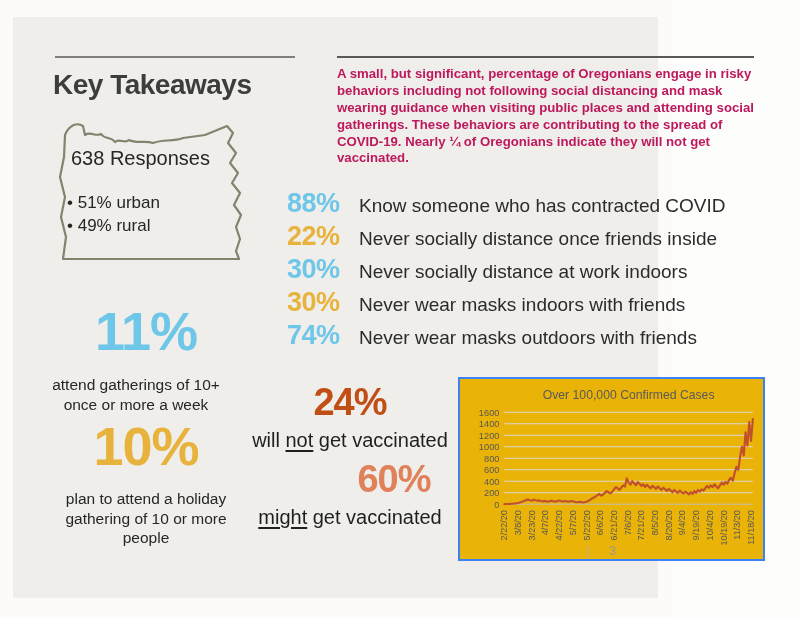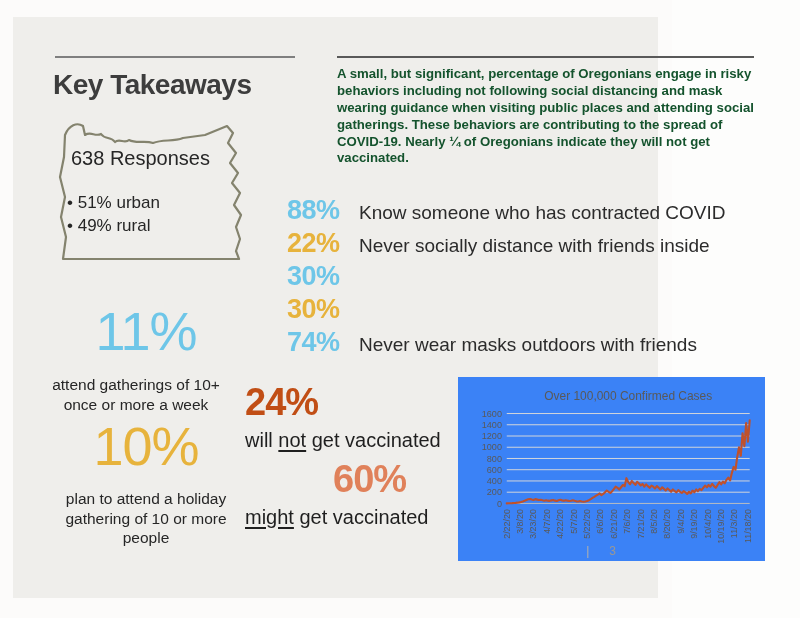--- a/index.html
+++ b/index.html
@@ -81,7 +81,7 @@
     <div class="caption cap2">plan to attend a holiday gathering of 10 or more people</div>
 
     <div class="rule rule-right"></div>
-    <p class="intro" style="color: #14532d;">A small, but significant, percentage of Oregonians engage in risky behaviors including not following social distancing and mask wearing guidance when visiting public places and attending social gatherings. These behaviors are contributing to the spread of COVID-19. Nearly ¼ of Oregonians indicate they will not get vaccinated.</p>
+    <p class="intro" style="color: #be185d;">A small, but significant, percentage of Oregonians engage in risky behaviors including not following social distancing and mask wearing guidance when visiting public places and attending social gatherings. These behaviors are contributing to the spread of COVID-19. Nearly ¼ of Oregonians indicate they will not get vaccinated.</p>
 
     <div class="stats-list">
       <div class="stat-row">

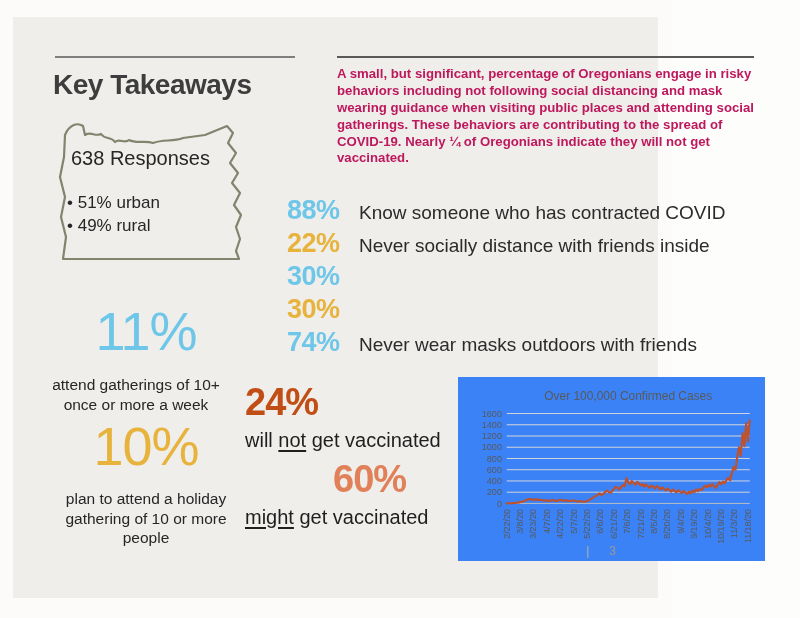--- a/index.html
+++ b/index.html
@@ -29,7 +29,7 @@
 
   .intro { position:absolute; left:324px; top:49px; width:424px; font-size:13.2px; font-weight:bold; color:#c2552a; line-height:1.28; }
 
-  .stats-list { position:absolute; left:274px; top:178px; }
+  .stats-list { position:absolute; left:274px; top:171px; }
   .stat-row { display:flex; align-items:baseline; height:33px; }
   .stat-row .pct { font-size:27px; font-weight:bold; width:72px; letter-spacing:-0.5px; }
   .stat-row .desc { font-size:19px; color:#2b2b2b; white-space:nowrap; }

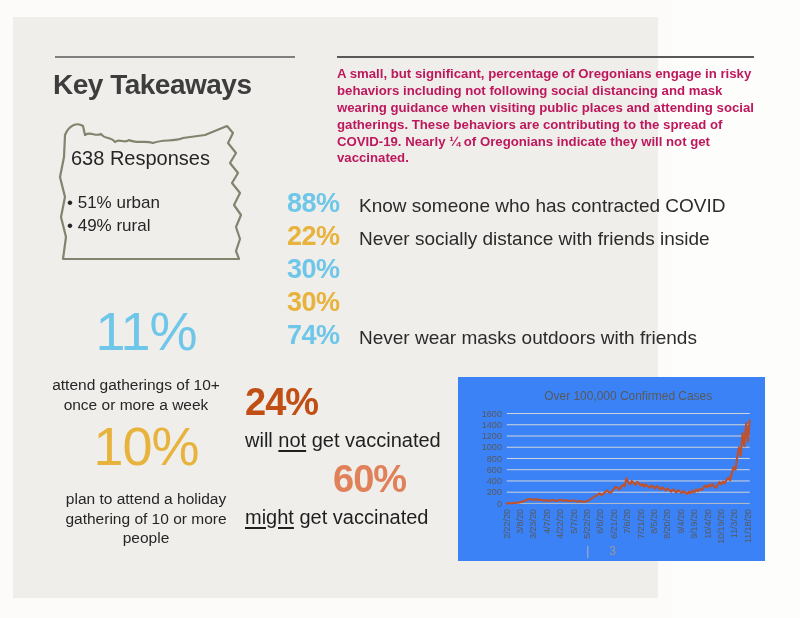--- a/index.html
+++ b/index.html
@@ -90,7 +90,7 @@
       </div>
       <div class="stat-row">
         <span class="pct" style="color: rgb(231, 179, 60);">22%</span>
-        <span class="desc">Never socially distance with friends inside</span>
+        <span class="desc">Never socially distance once friends inside</span>
       </div>
       <div class="stat-row">
         <span class="pct" style="color: rgb(110, 198, 232);">30%</span>

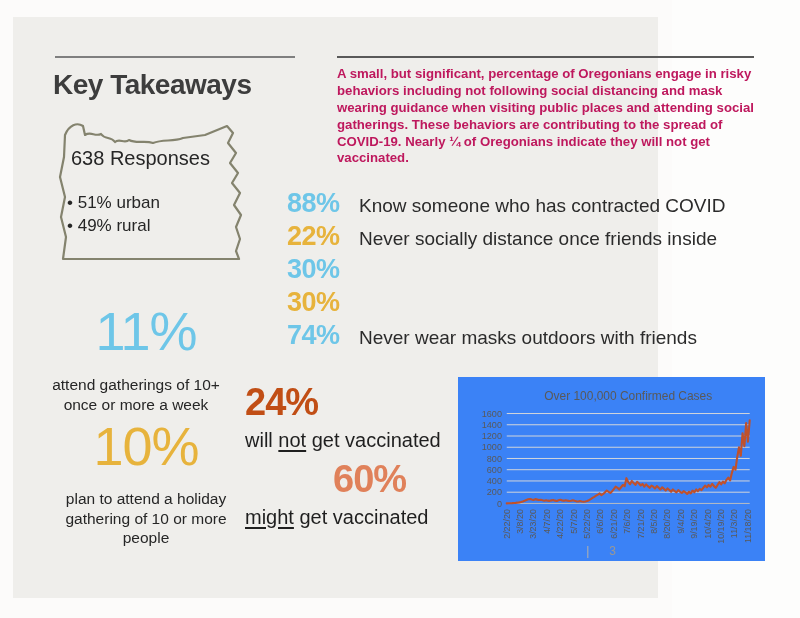--- a/index.html
+++ b/index.html
@@ -94,6 +94,7 @@
       </div>
       <div class="stat-row">
         <span class="pct" style="color: rgb(110, 198, 232);">30%</span>
+        <span class="desc">Never socially distance at work indoors</span>
       </div>
       <div class="stat-row">
         <span class="pct" style="color: rgb(231, 179, 60);">30%</span>

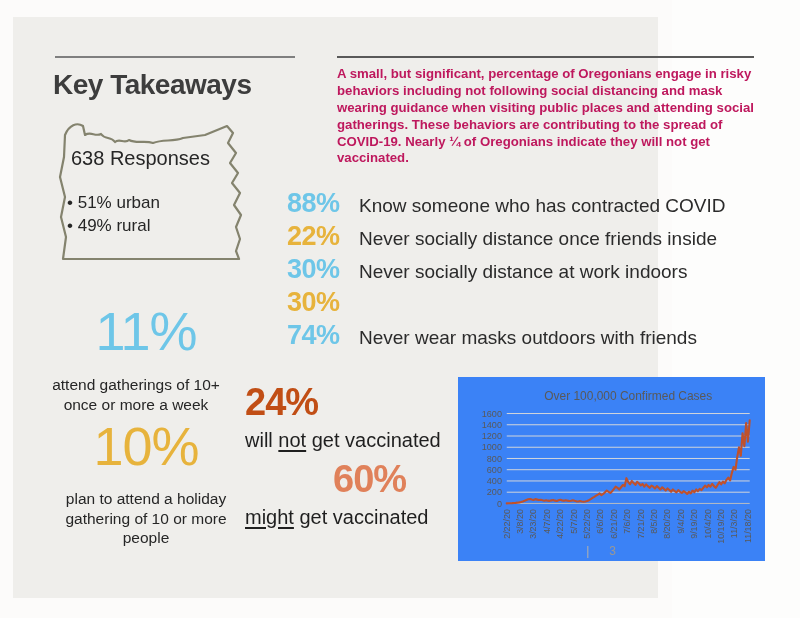--- a/index.html
+++ b/index.html
@@ -20,7 +20,7 @@
   .bullet { font-size:17px; margin-left:-4px; line-height:1.35; }
 
   .social-heading { position:absolute; left:28px; top:255px; width:210px; text-align:center; font-size:21px; color:#262626; }
-  .big-stat { position:absolute; left:28px; width:210px; text-align:center; font-size:54px; font-weight:normal; letter-spacing:-1px; }
+  .big-stat { position:absolute; left:28px; width:210px; text-align:center; font-size:54px; font-weight:bold; letter-spacing:-1px; }
   .stat-11 { top:283px; }
   .stat-10 { top:398px; }
   .caption { position:absolute; text-align:center; font-size:15.5px; color:#262626; line-height:1.26; }

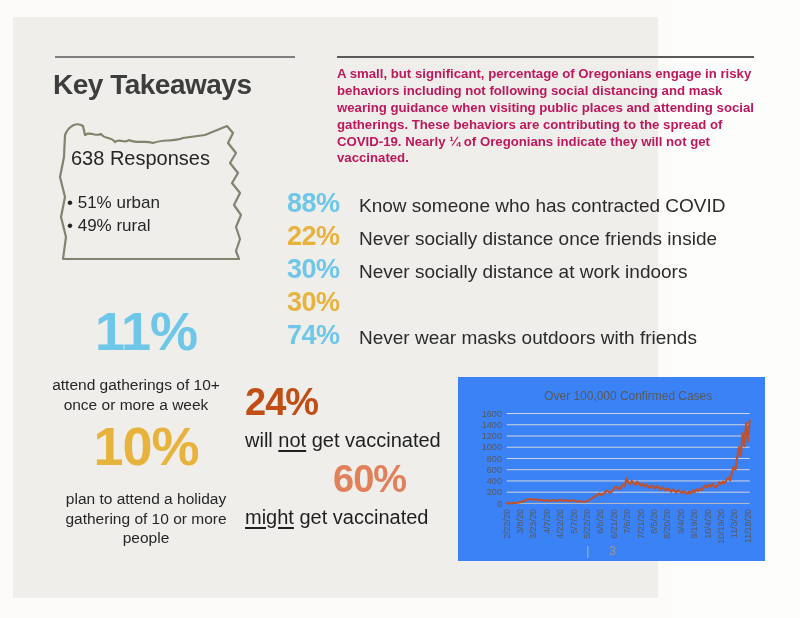--- a/index.html
+++ b/index.html
@@ -98,6 +98,7 @@
       </div>
       <div class="stat-row">
         <span class="pct" style="color: rgb(231, 179, 60);">30%</span>
+        <span class="desc">Never wear masks indoors with friends</span>
       </div>
       <div class="stat-row">
         <span class="pct" style="color: rgb(110, 198, 232);">74%</span>

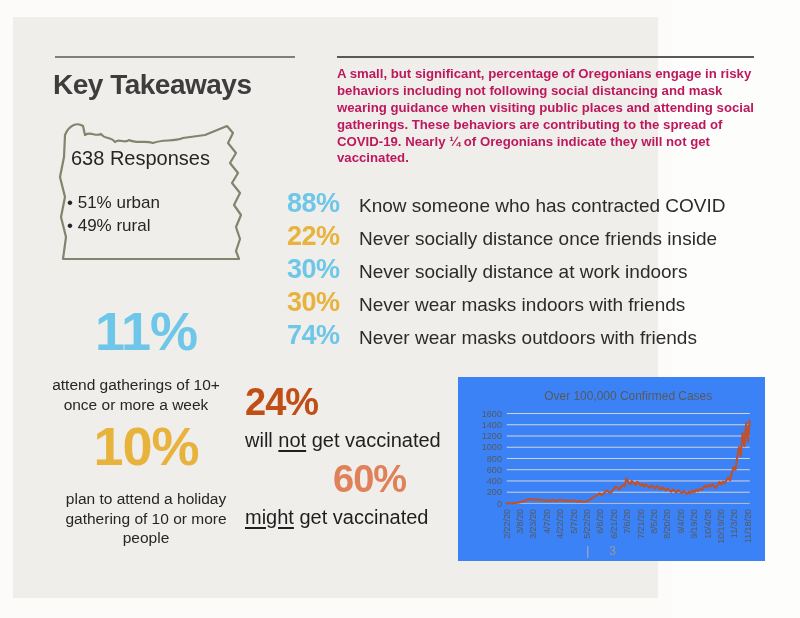--- a/index.html
+++ b/index.html
@@ -34,7 +34,7 @@
   .stat-row .pct { font-size:27px; font-weight:bold; width:72px; letter-spacing:-0.5px; }
   .stat-row .desc { font-size:19px; color:#2b2b2b; white-space:nowrap; }
 
-  .vaccine { position:absolute; left:232px; top:366px; width:210px; }
+  .vaccine { position:absolute; left:232px; top:366px; width:210px;text-align:center; }
   .v-pct { font-size:38px; font-weight:bold; letter-spacing:-1px; line-height:1.05; }
   .v-no { color:#c14e15; }
   .v-might { color:#e0815a; margin-left:88px; margin-top:2px; }

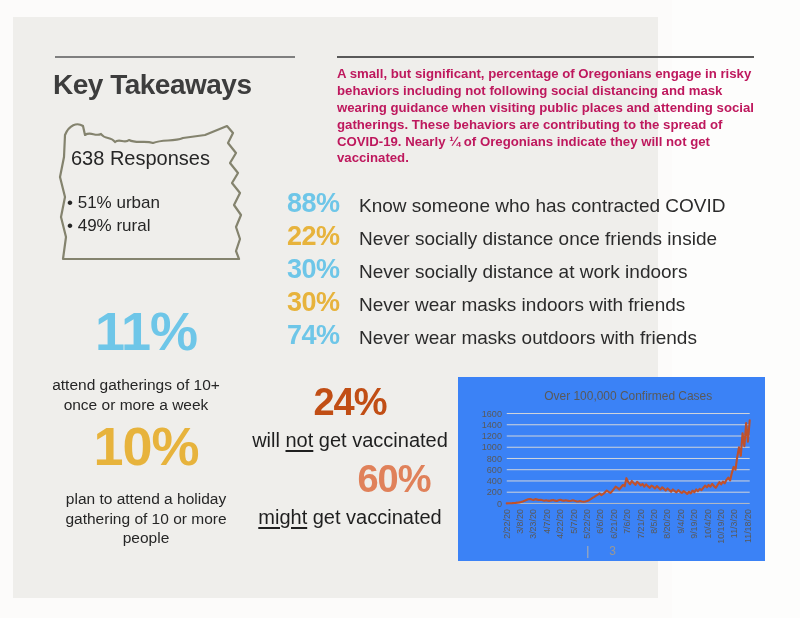--- a/index.html
+++ b/index.html
@@ -41,7 +41,7 @@
   .v-line { font-size:20px; color:#1f1f1f; margin-top:6px; margin-bottom:8px; white-space:nowrap; }
   .ul { text-decoration:underline; text-underline-offset:3px; text-decoration-thickness:1.5px; }
 
-  .chart-box { position:absolute; left:445px; top:360px; width:307px; height:184px; background:#3b82f6; border:4px solid #3b82f6; }
+  .chart-box { position:absolute; left:445px; top:360px; width:307px; height:184px; background:#eab308; border:2px solid #3b82f6; }
   .chart-box svg { display:block; width:100%; height:100%; }
 
   .footer { position:absolute; right:42px; bottom:40px; font-size:12px; color:#9a9894; }

